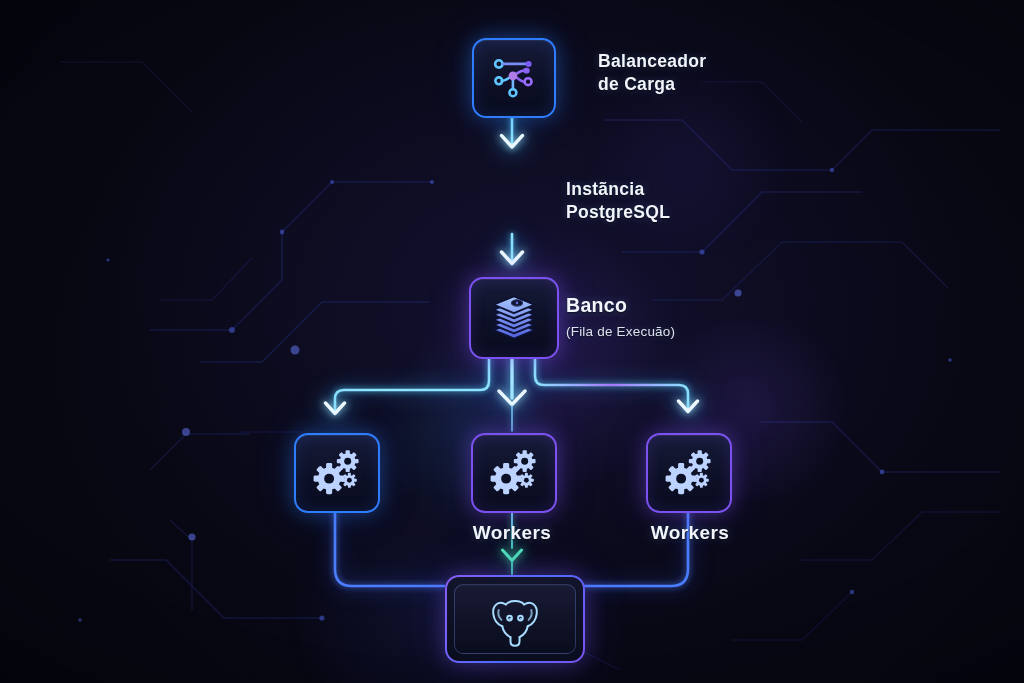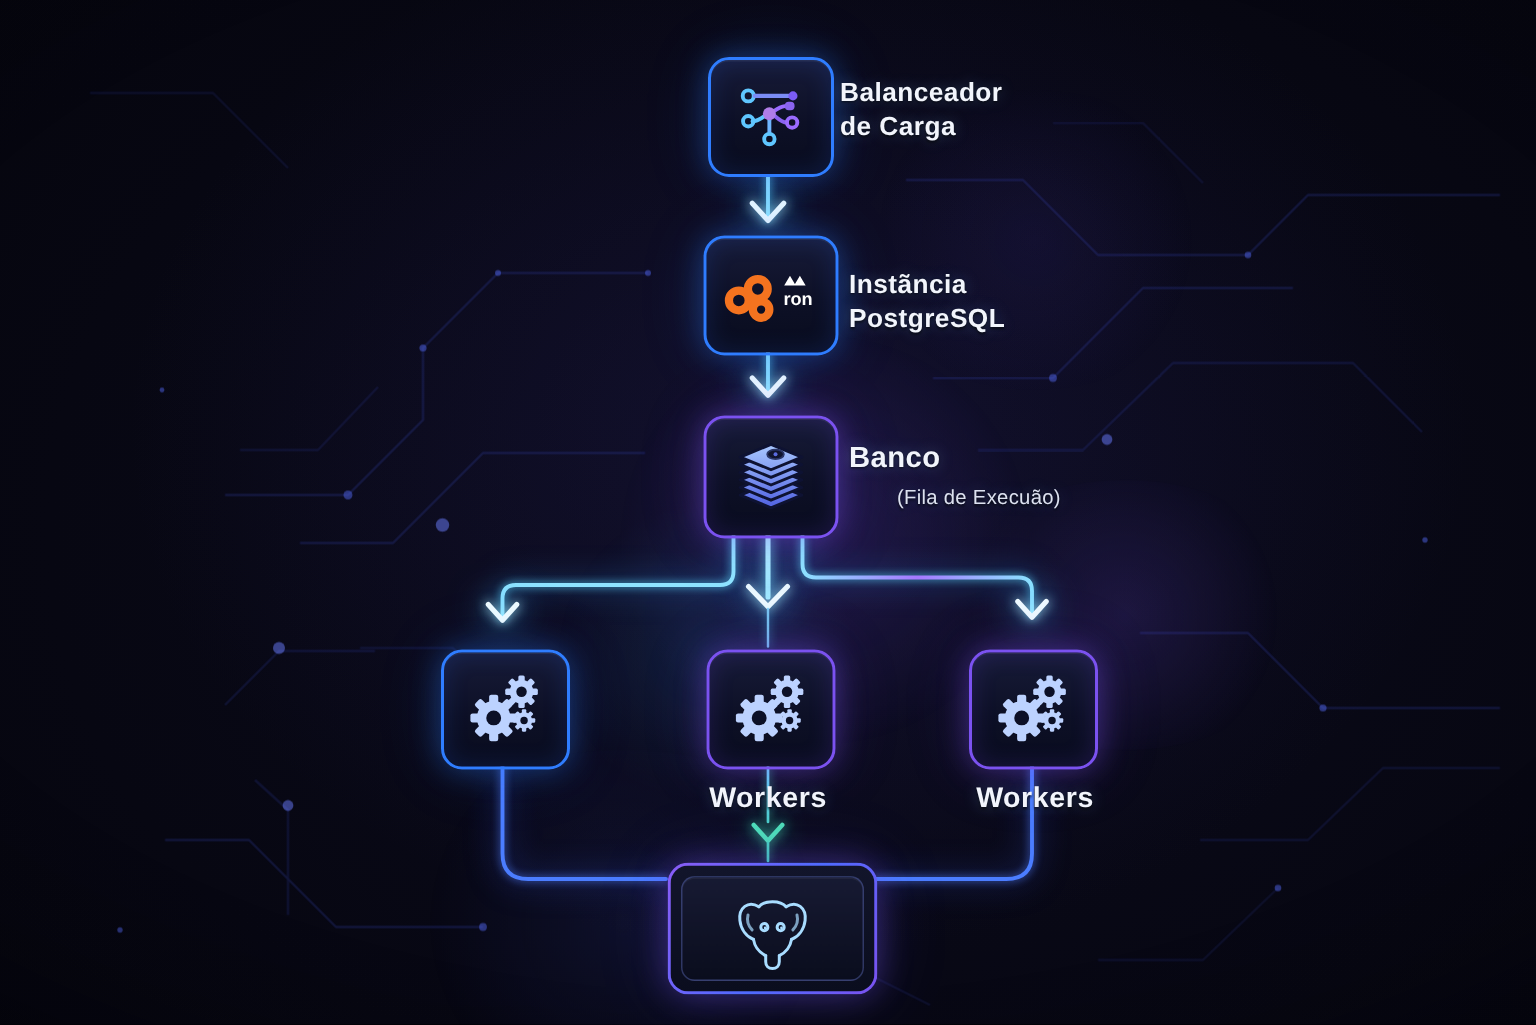--- a/index.html
+++ b/index.html
@@ -179,7 +179,7 @@
       </g>
     </svg>
   </div>
-  <div class="lbl" style="left:560px;top:50px;">
+  <div class="lbl" style="left:598px;top:50px;">
     <div>Balanceador</div>
     <div>de Carga</div>
   </div>

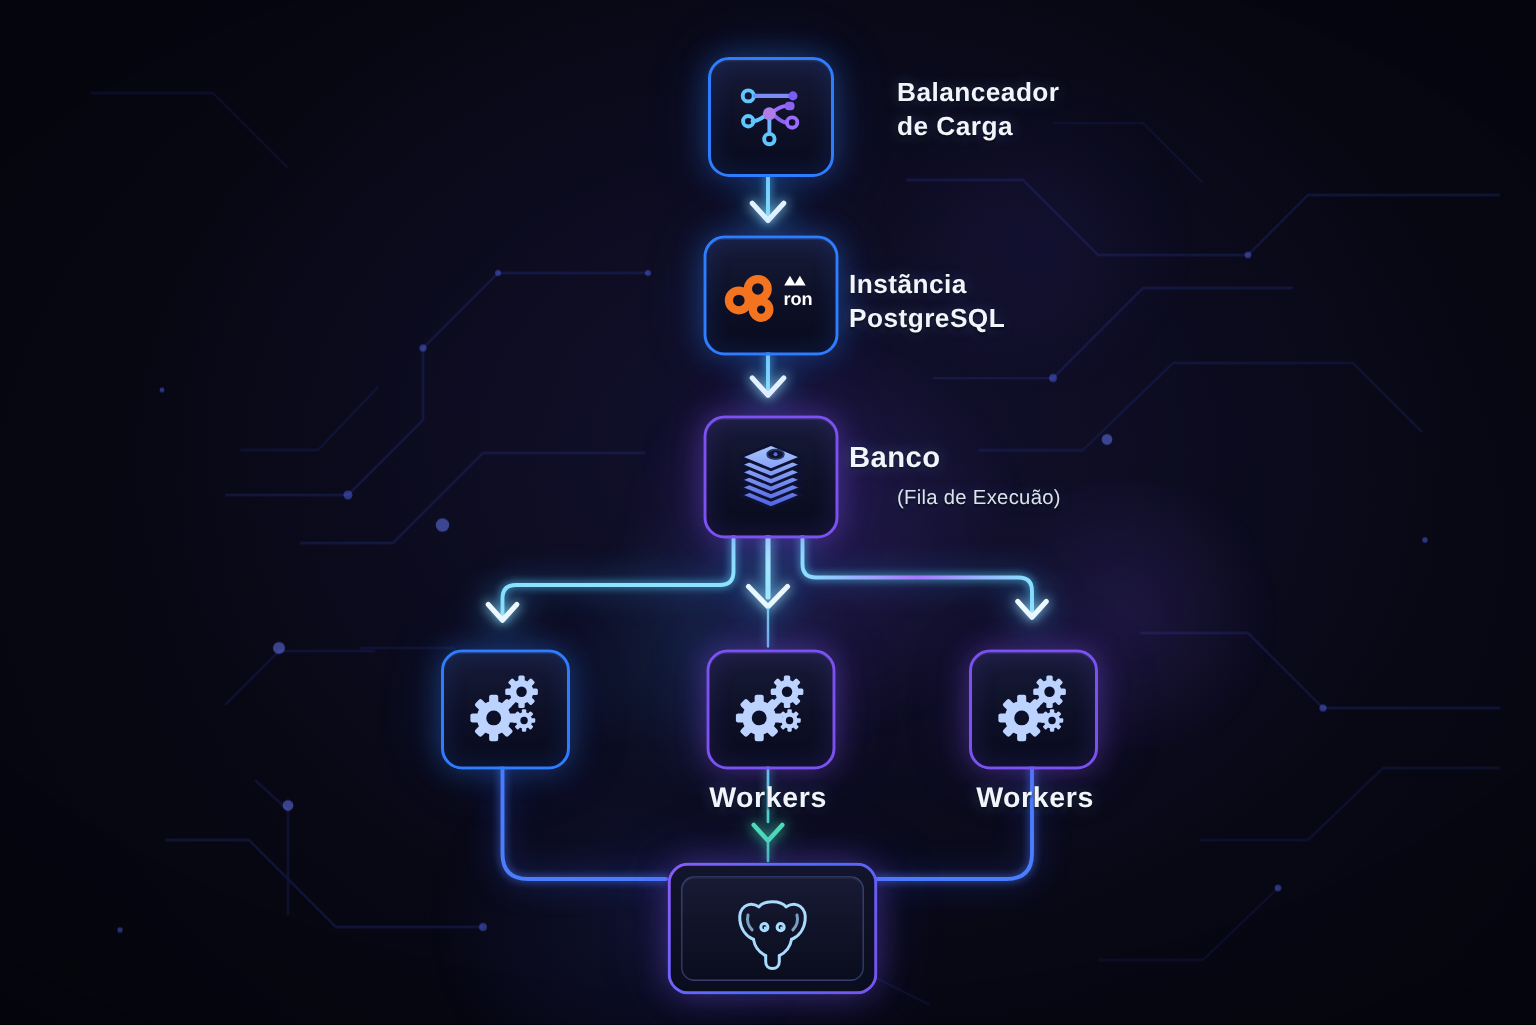--- a/index.html
+++ b/index.html
@@ -184,17 +184,6 @@
     <div>de Carga</div>
   </div>
 
-  <div class="node b-blue" style="left:469px;top:157px;width:86px;height:76px;">
-    <svg width="66" height="44" viewBox="0 0 60 40">
-      <g fill="none" stroke="#f4731f" stroke-width="5" stroke-linecap="round">
-        <circle cx="10.5" cy="23" r="6"></circle>
-        <circle cx="22" cy="16" r="6"></circle>
-        <circle cx="24" cy="28.5" r="5"></circle>
-      </g>
-      <path d="M38,14 L41.5,8 L45,14 Z M44,14 L47.5,8 L51,14 Z" fill="#ffffff"></path>
-      <text x="37.5" y="25.5" font-size="11" fill="#ffffff" class="logo-txt">ron</text>
-    </svg>
-  </div>
   <div class="lbl" style="left:566px;top:178px;">
     <div>Instãncia</div>
     <div>PostgreSQL</div>

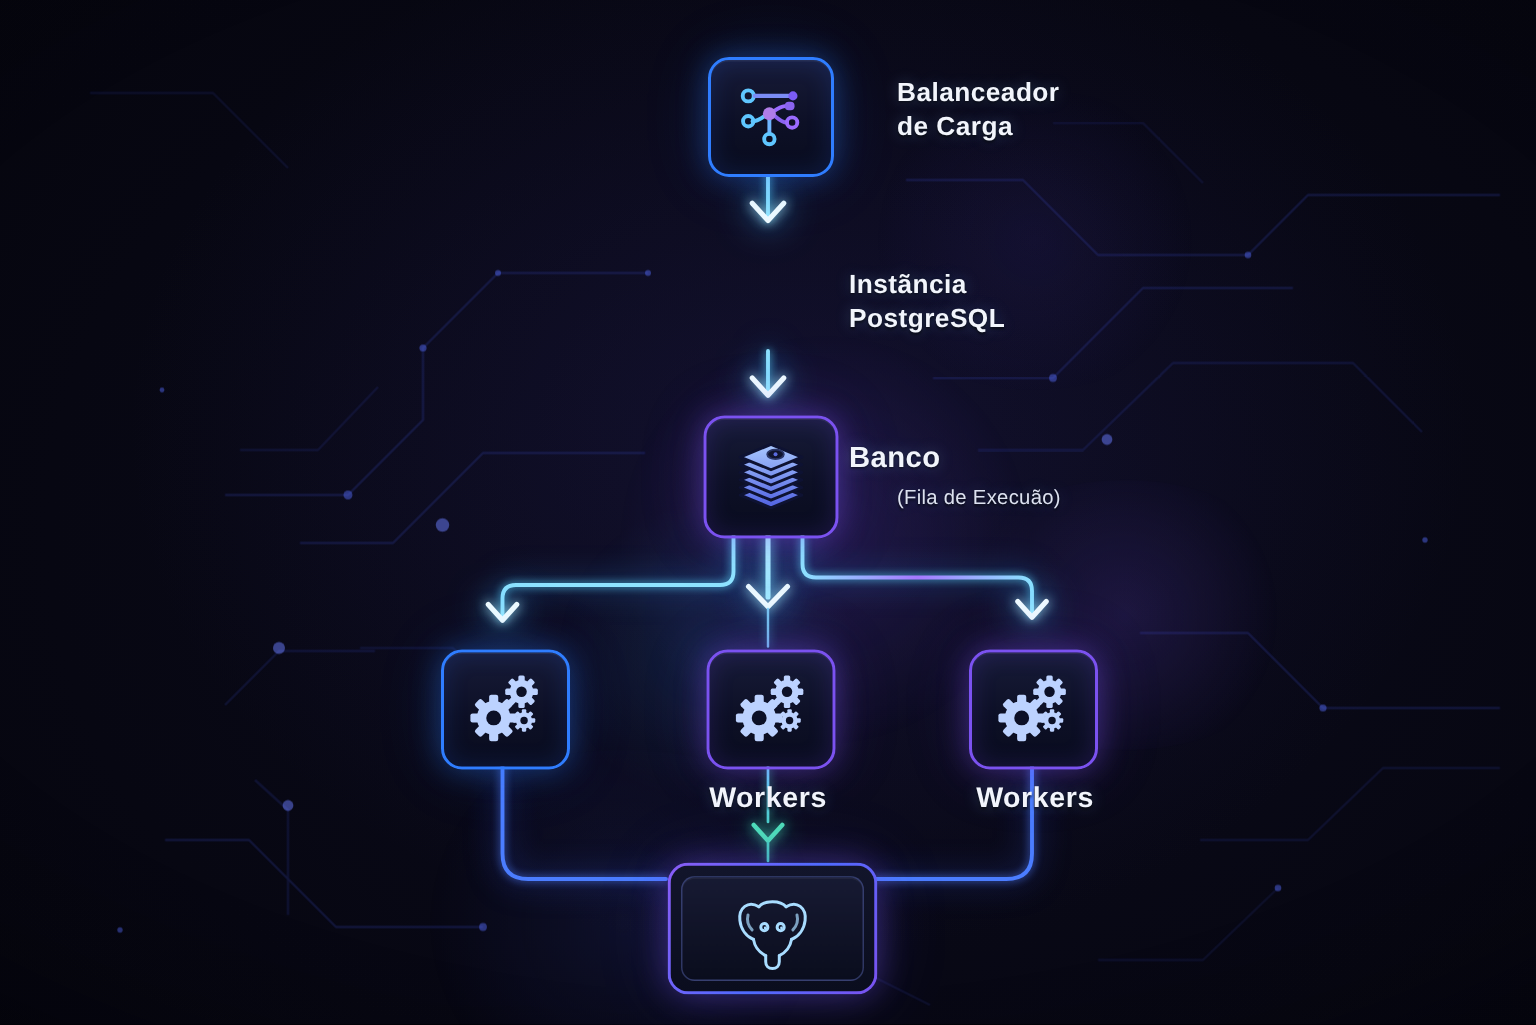--- a/index.html
+++ b/index.html
@@ -58,7 +58,7 @@
   .lbl{position:absolute;font-size:17.5px;font-weight:600;line-height:23px;letter-spacing:.3px;
     text-shadow:0 0 10px rgba(130,190,255,.28),0 1px 2px rgba(0,0,0,.8);}
   .redis-title{font-size:19.5px;}
-  .redis-sub{font-size:13.5px;font-weight:400;color:#dde2f0;margin-top:3px;letter-spacing:.2px;margin-left:32px;}
+  .redis-sub{font-size:13.5px;font-weight:400;color:#dde2f0;margin-top:3px;letter-spacing:.2px;}
   .wlabel{position:absolute;width:190px;text-align:center;font-size:19px;font-weight:600;letter-spacing:.4px;
     text-shadow:0 0 10px rgba(130,190,255,.28),0 1px 2px rgba(0,0,0,.8);}
   .badge{font-size:12.5px;font-weight:600;color:#dfe3f2;margin-left:7px;vertical-align:1px;}

